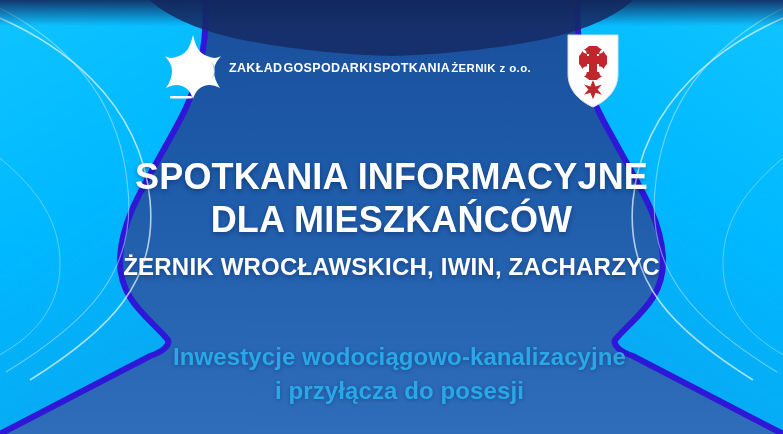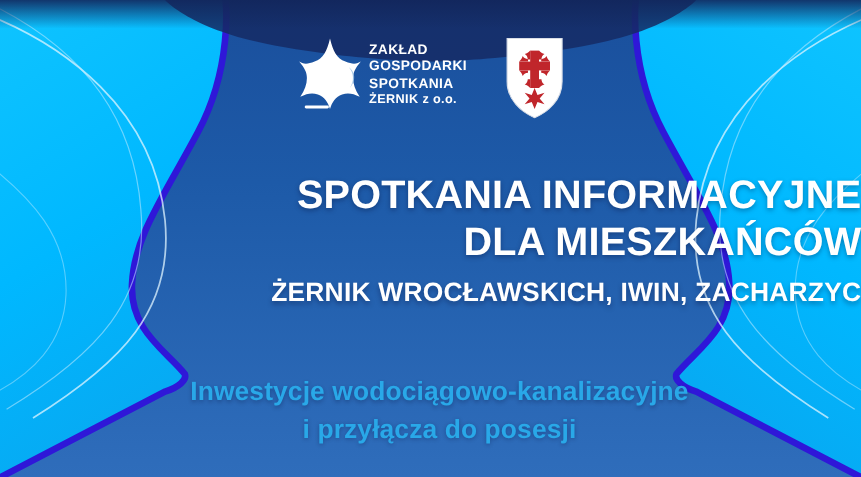--- a/index.html
+++ b/index.html
@@ -61,7 +61,7 @@
   }
   .zgk-words {
     display: flex;
-    flex-direction: column;
+    flex-direction: row;
     justify-content: center;
     gap: 1px;
     padding-top: 2px;

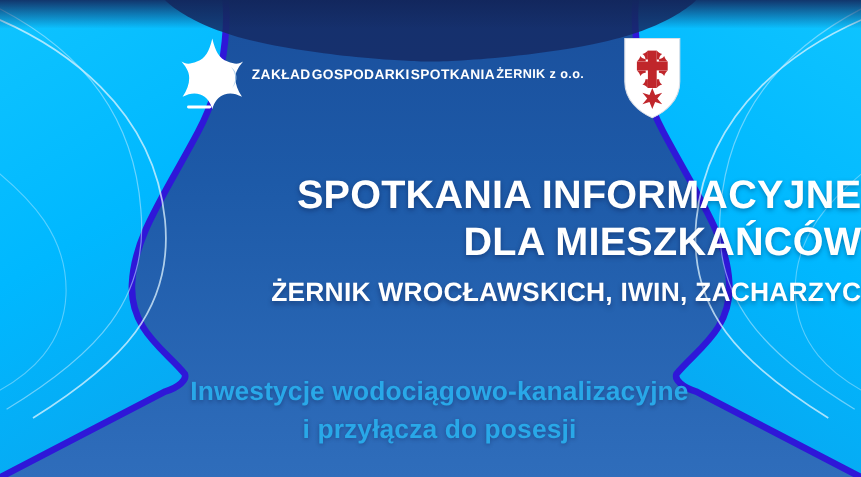--- a/index.html
+++ b/index.html
@@ -89,7 +89,7 @@
     left: 0;
     top: 155px;
     width: 783px;
-    text-align: right;
+    text-align: center;
   }
   .title-line {
     color: #ffffff;

